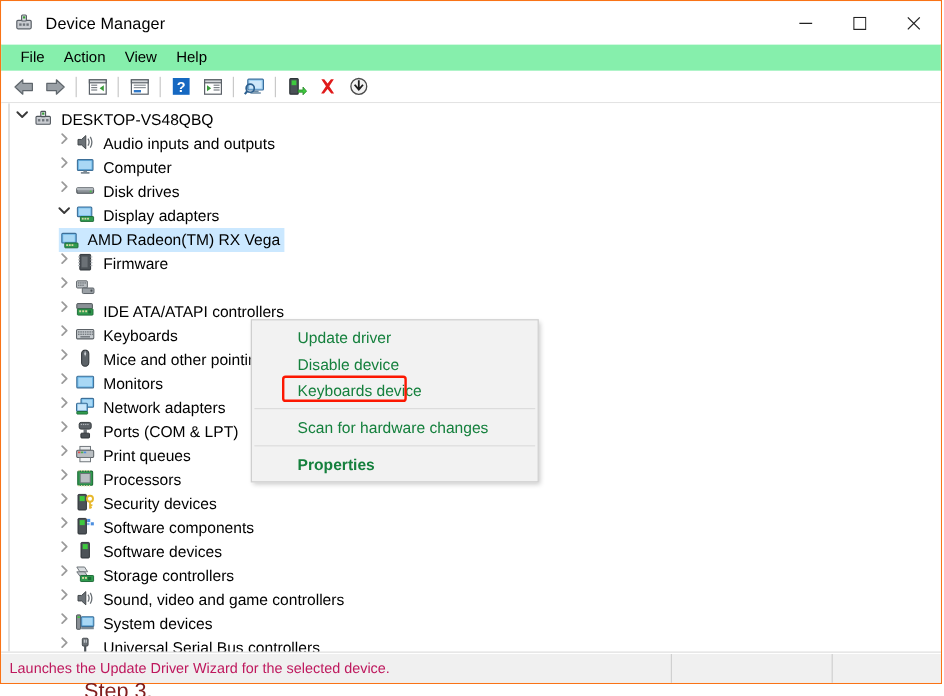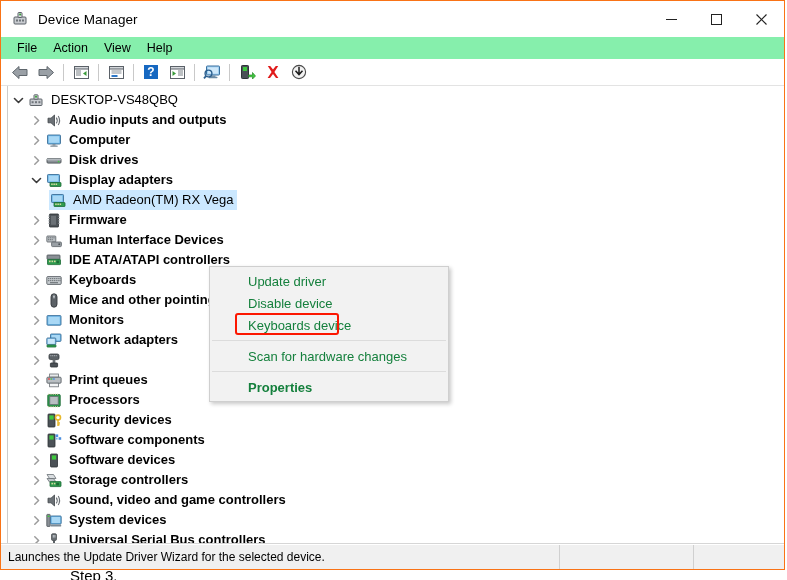--- a/index.html
+++ b/index.html
@@ -126,7 +126,7 @@
   .node {
     height: 20px;
     display: flex;
-    align-items: center;
+    align-items: flex-start;
     position: relative;
     white-space: nowrap;
   }

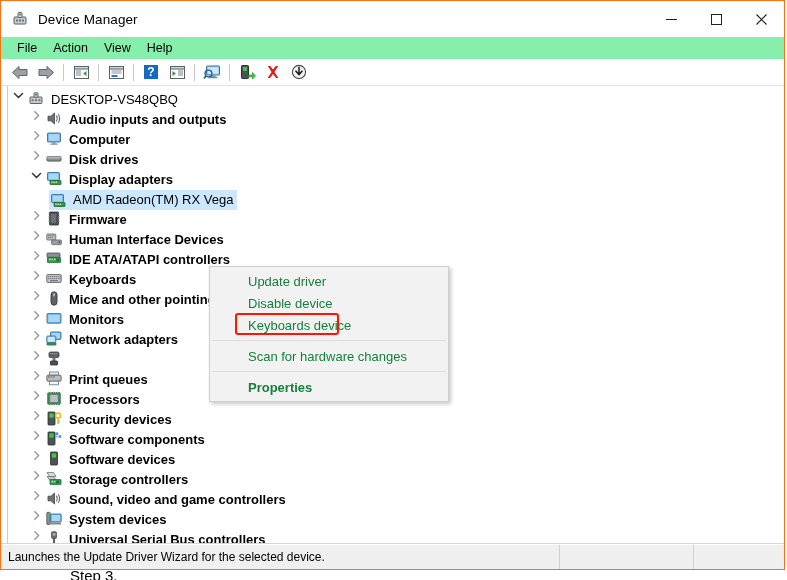--- a/index.html
+++ b/index.html
@@ -153,7 +153,7 @@
     line-height: 20px;
   }
   .node.depth0 { padding-left: 0px; }
-  .node.depth1 { padding-left: 18px; font-weight: bold; }
+  .node.depth1 { padding-left: 35px; }
   .node.depth2 { padding-left: 40px; }
   .node.selected .selwrap {
     background: #cbe8ff;

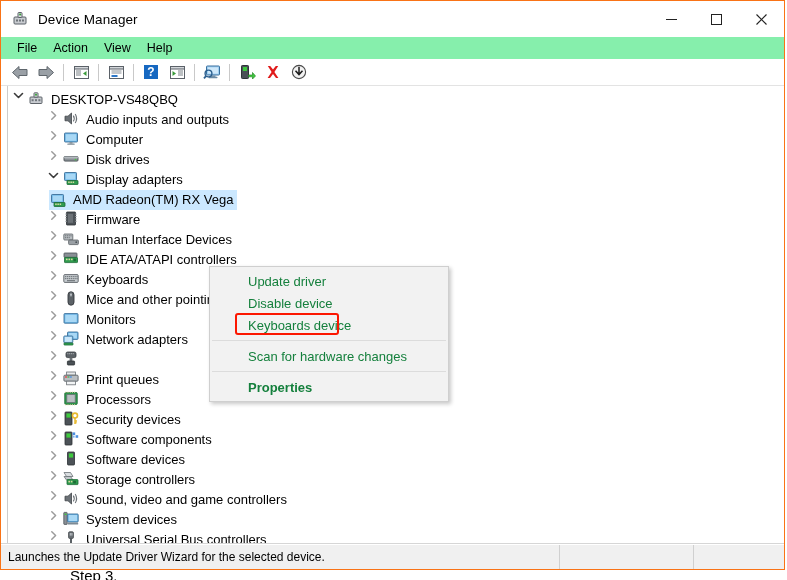--- a/index.html
+++ b/index.html
@@ -521,7 +521,6 @@
             <circle cx="13.2" cy="11.2" r="0.9" fill="#4a5055"></circle>
           </svg>
         </span>
-        <span class="nlabel">Human Interface Devices</span>
       </div>
 
       <div class="node depth1">

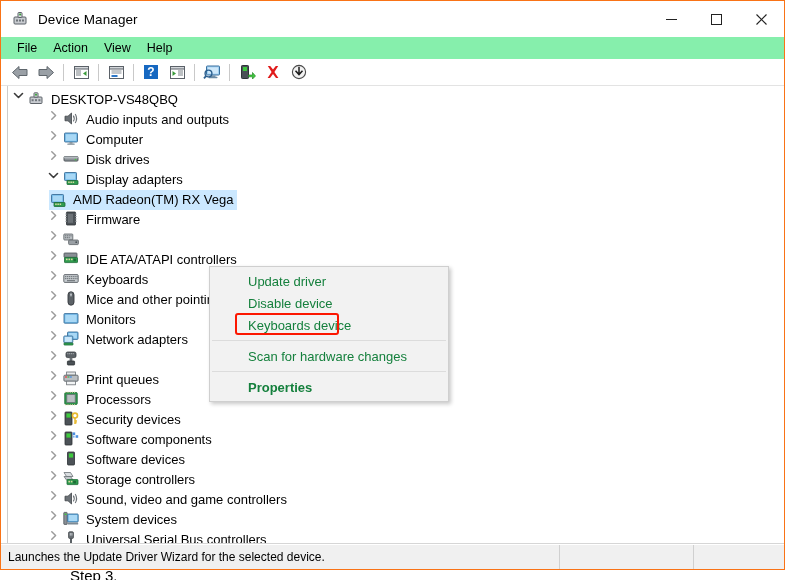--- a/index.html
+++ b/index.html
@@ -641,6 +641,7 @@
             <rect x="4.4" y="10" width="7.2" height="4" rx="0.7" fill="#4a5055" stroke="#2b3034" stroke-width="0.8"></rect>
           </svg>
         </span>
+        <span class="nlabel">Ports (COM &amp; LPT)</span>
       </div>
 
       <div class="node depth1">

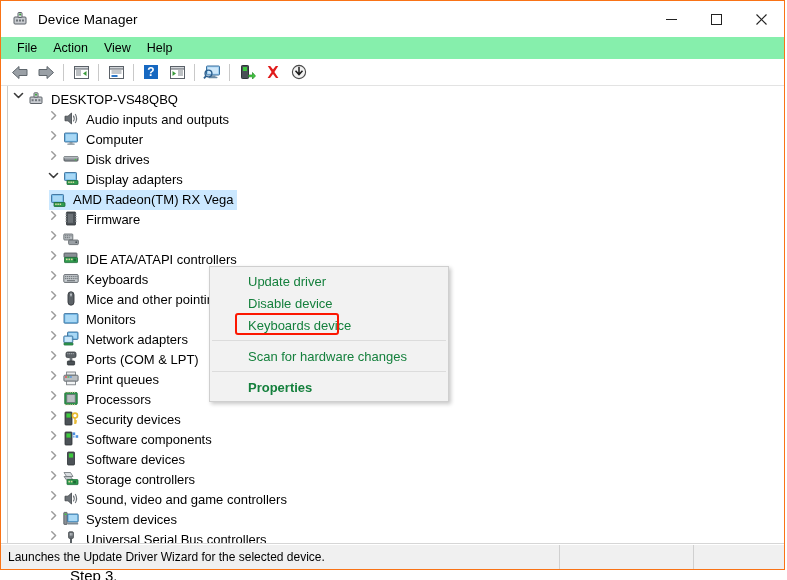--- a/index.html
+++ b/index.html
@@ -177,7 +177,7 @@
   }
   #statusbar .stext {
     font-size: 12px;
-    color: #000000;
+    color: #be185d;
     padding-left: 7px;
     flex: 1 1 auto;
   }

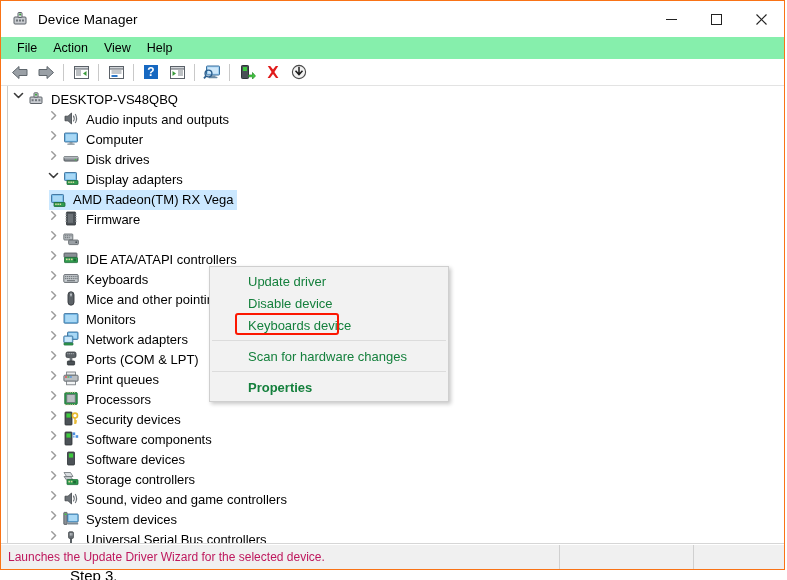--- a/index.html
+++ b/index.html
@@ -234,8 +234,8 @@
     position: absolute;
     left: 70px;
     top: 568px;
-    font-size: 15px;
-    color: #000000;
+    font-size: 18px;
+    color: #7f1d1d;
     overflow: hidden;
     height: 12px;
     line-height: 16px;

